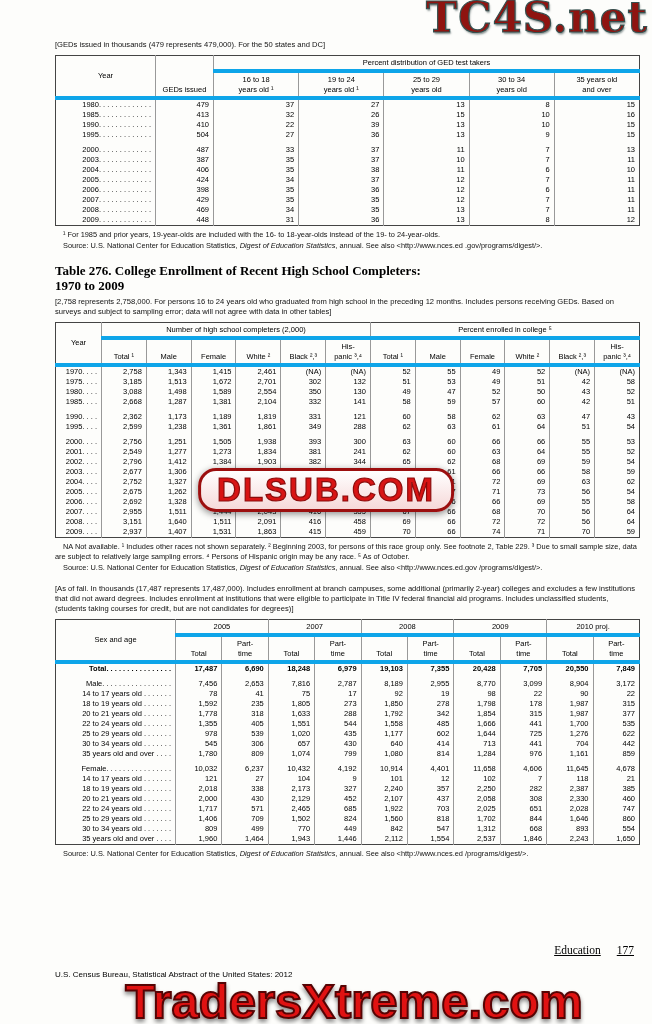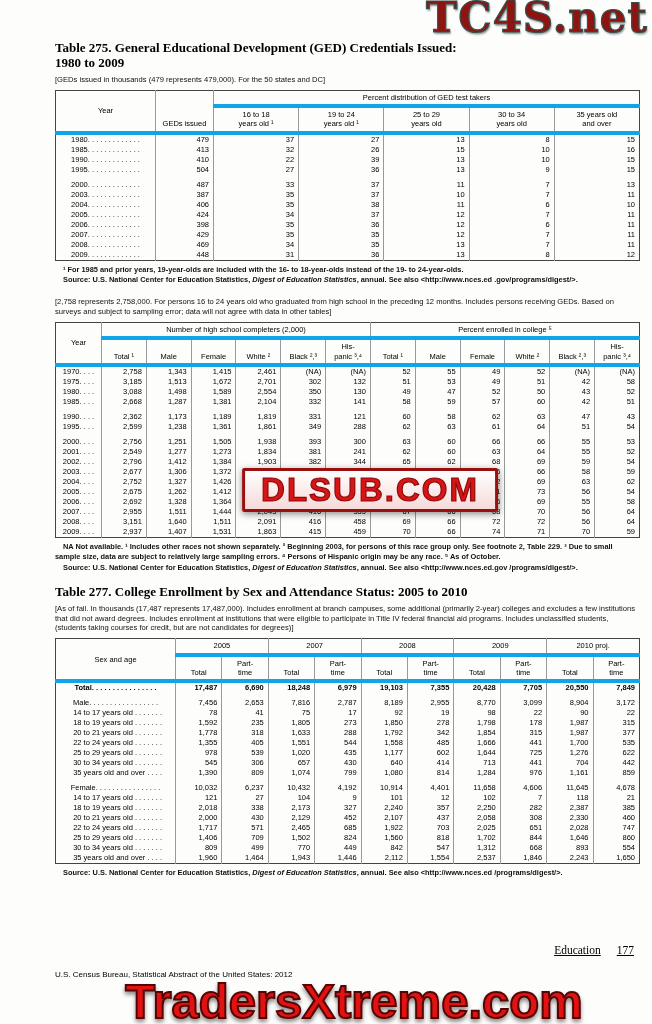--- a/index.html
+++ b/index.html
@@ -84,8 +84,6 @@
   <div class="content">
 
     <section class="tbl-section">
-      <h2 class="tbl-title">Table 275. General Educational Development (GED) Credentials Issued:
-1980 to 2009</h2>
       <p class="tbl-note">[GEDs issued in thousands (479 represents 479,000). For the 50 states and DC]</p>
       <table class="data">
         <thead>

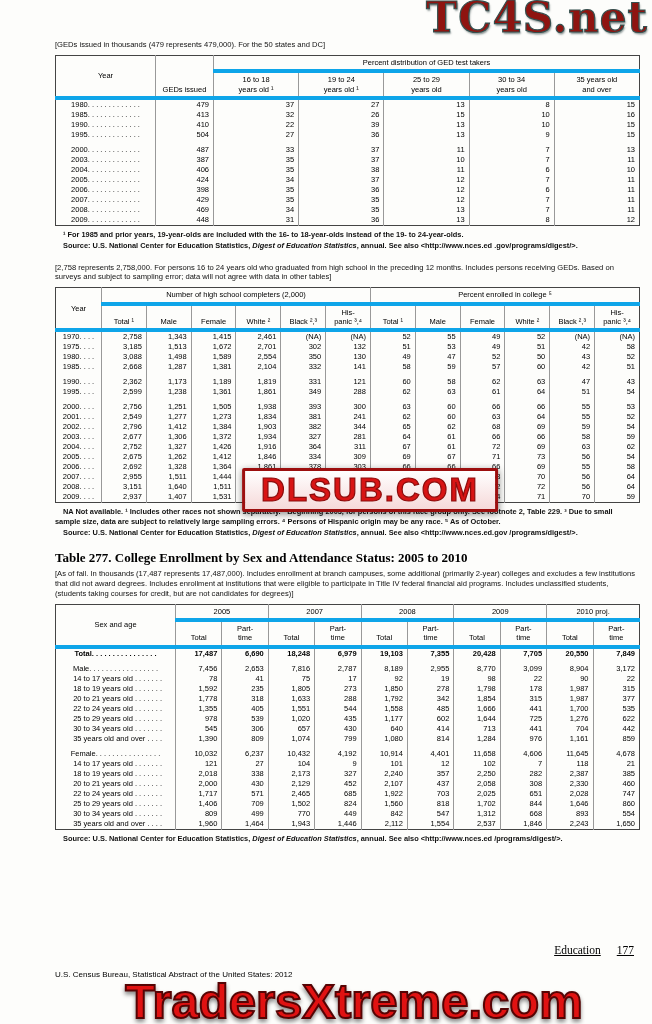--- a/index.html
+++ b/index.html
@@ -38,7 +38,7 @@
     padding: 0 4px; line-height: 10px; height: 10px;
     border-left: 1px solid #999; overflow: hidden;
   }
-  .data td.label-cell { text-align: center; white-space: nowrap; border-left: none; }
+  .data td.label-cell { text-align: right; white-space: nowrap; border-left: none; }
   .data td.num-cell { text-align: right; }
   .data tr.spacer-row td { height: 5px; line-height: 5px; }
   .data tr.bold-row td { font-weight: bold; }

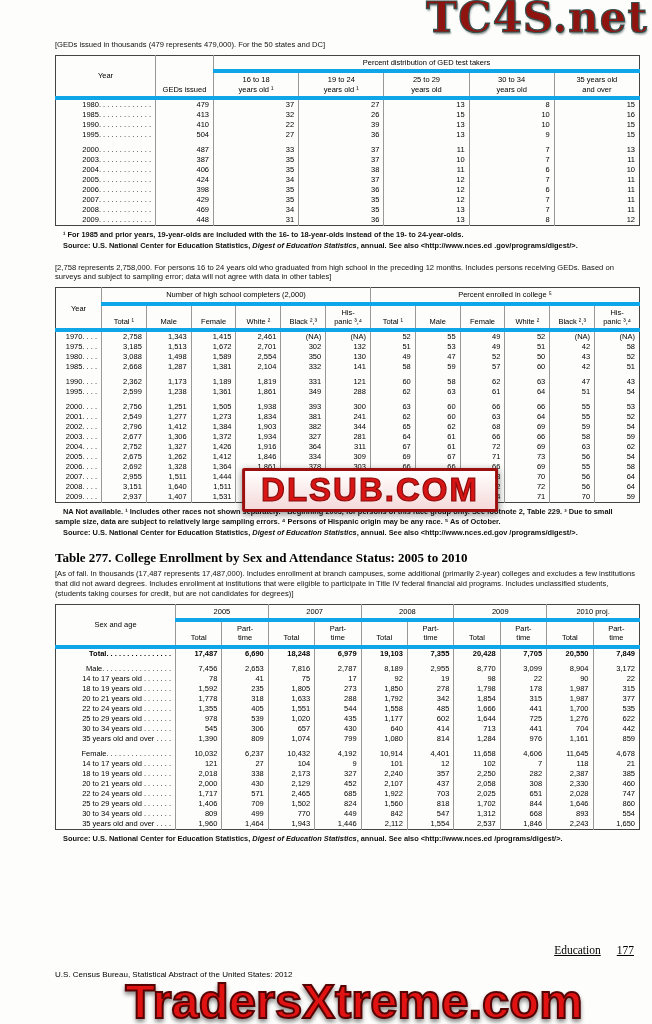--- a/index.html
+++ b/index.html
@@ -43,7 +43,7 @@
   .data tr.spacer-row td { height: 5px; line-height: 5px; }
   .data tr.bold-row td { font-weight: bold; }
 
-  .footnote, .source { font-size: 7.4px; line-height: 1.32; margin: 0 0 1px; text-indent: 8px; font-weight: bold; }
+  .footnote, .source { font-size: 7.4px; line-height: 1.32; margin: 0 0 1px; text-indent: 8px; }
   .source { margin-bottom: 12px; }
 
   .edu-line { position: absolute; top: 944px; right: 18px; font-family: "Liberation Serif", serif; font-size: 11.5px; color: #000; text-decoration: underline; }

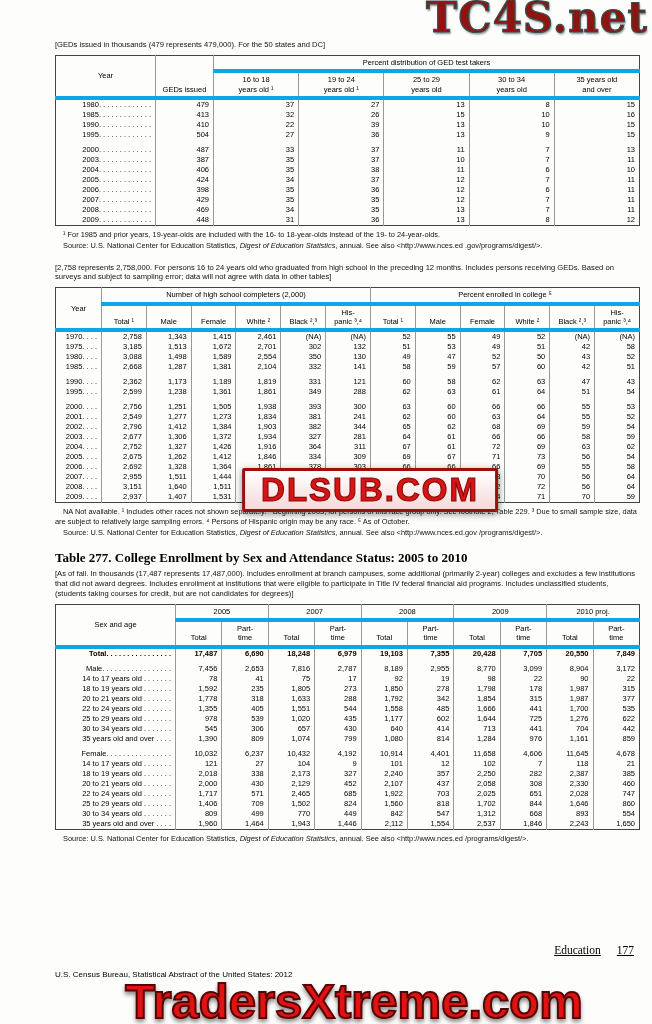--- a/index.html
+++ b/index.html
@@ -230,6 +230,8 @@
     </section>
 
     <section class="tbl-section">
+      <h2 class="tbl-title">Table 276. College Enrollment of Recent High School Completers:
+1970 to 2009</h2>
       <p class="tbl-note">[2,758 represents 2,758,000. For persons 16 to 24 years old who graduated from high school in the preceding 12 months. Includes persons receiving GEDs. Based on surveys and subject to sampling error; data will not agree with data in other tables]</p>
       <table class="data">
         <thead>

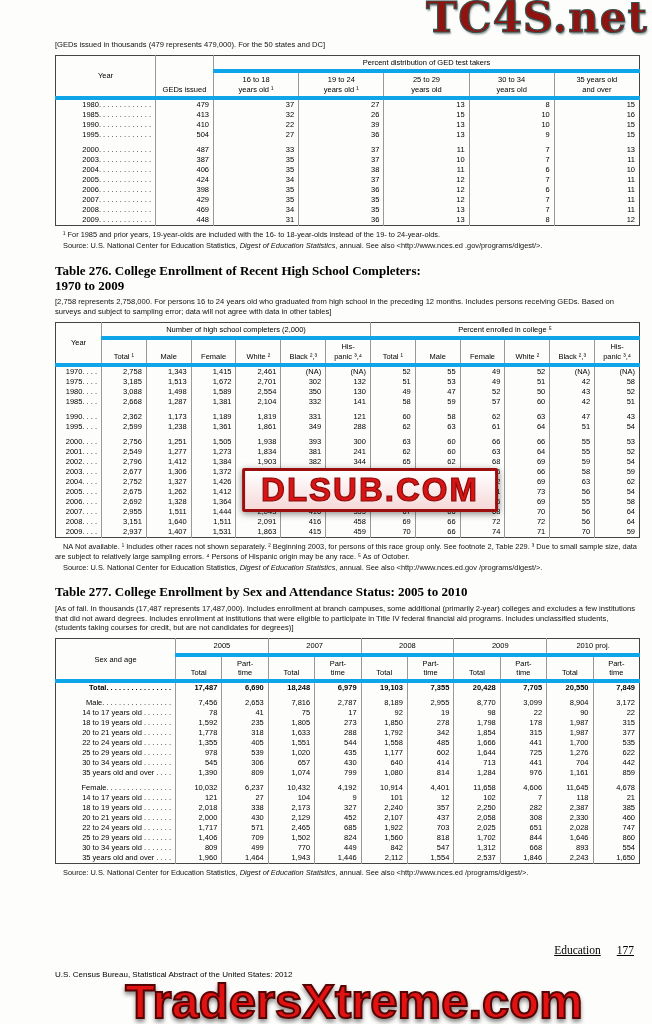--- a/index.html
+++ b/index.html
@@ -61,9 +61,9 @@
   .wm-mid {
     position: absolute; top: 468px; left: 50%; transform: translateX(-50%);
     background: linear-gradient(#ffffff, #f6d9d9);
-    border: 3px solid #9c0f0f; border-radius: 2px;
+    border: 3px solid #9c0f0f; border-radius: 18px;
     padding: 1px 16px; box-shadow: 0 2px 7px rgba(0,0,0,0.45);
-    z-index: 30; white-space: nowrap; margin-left: 44px;
+    z-index: 30; white-space: nowrap;
   }
   .wm-mid span {
     font-weight: bold; font-size: 33px; line-height: 36px;

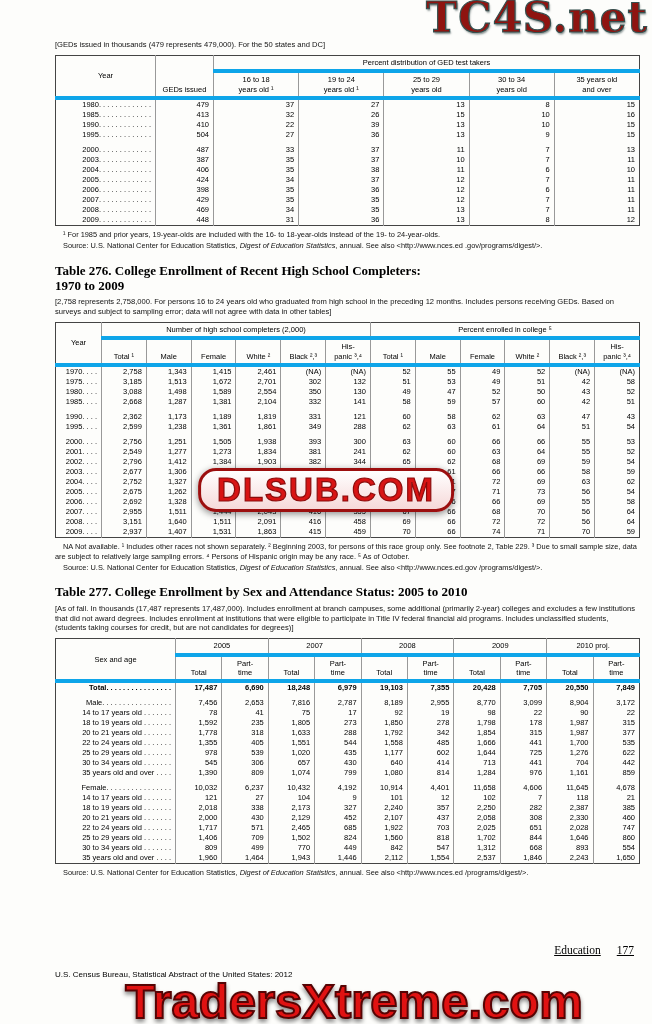--- a/index.html
+++ b/index.html
@@ -535,7 +535,6 @@
     </section>
 
     <section class="tbl-section">
-      <h2 class="tbl-title">Table 277. College Enrollment by Sex and Attendance Status: 2005 to 2010</h2>
       <p class="tbl-note">[As of fall. In thousands (17,487 represents 17,487,000). Includes enrollment at branch campuses, some additional (primarily 2-year) colleges and excludes a few institutions that did not award degrees. Includes enrollment at institutions that were eligible to participate in Title IV federal financial aid programs. Includes unclassified students, (students taking courses for credit, but are not candidates for degrees)]</p>
       <table class="data">
         <thead>

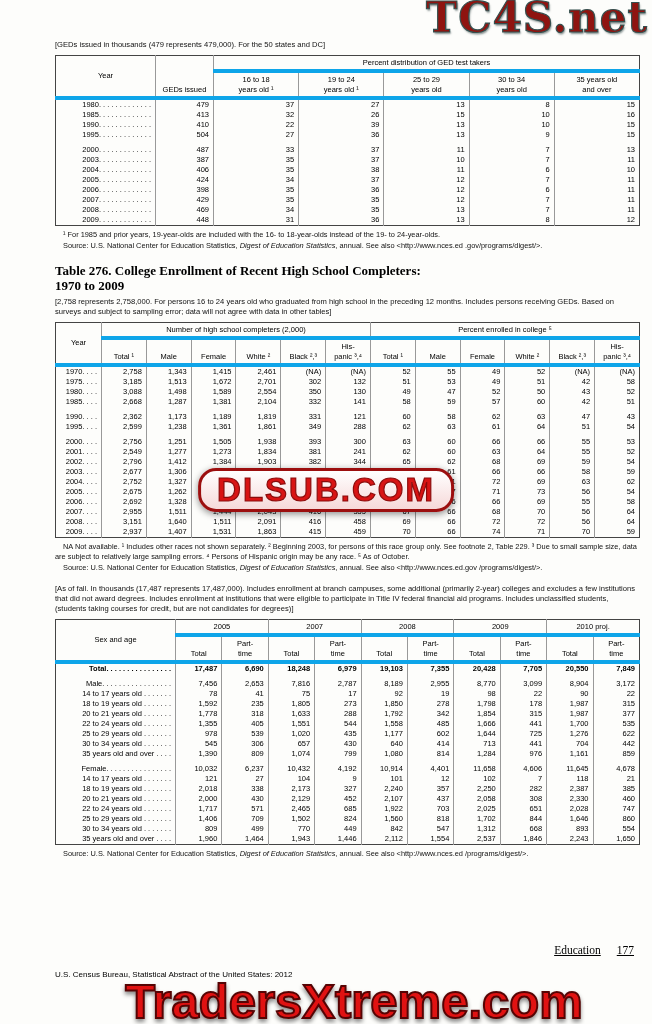--- a/index.html
+++ b/index.html
@@ -684,7 +684,7 @@
             </tr>
             <tr>
               <td class="label-cell">&nbsp;&nbsp;35 years old and over . . . .</td>
-              <td class="num-cell">1,390</td>
+              <td class="num-cell">1,780</td>
               <td class="num-cell">809</td>
               <td class="num-cell">1,074</td>
               <td class="num-cell">799</td>

